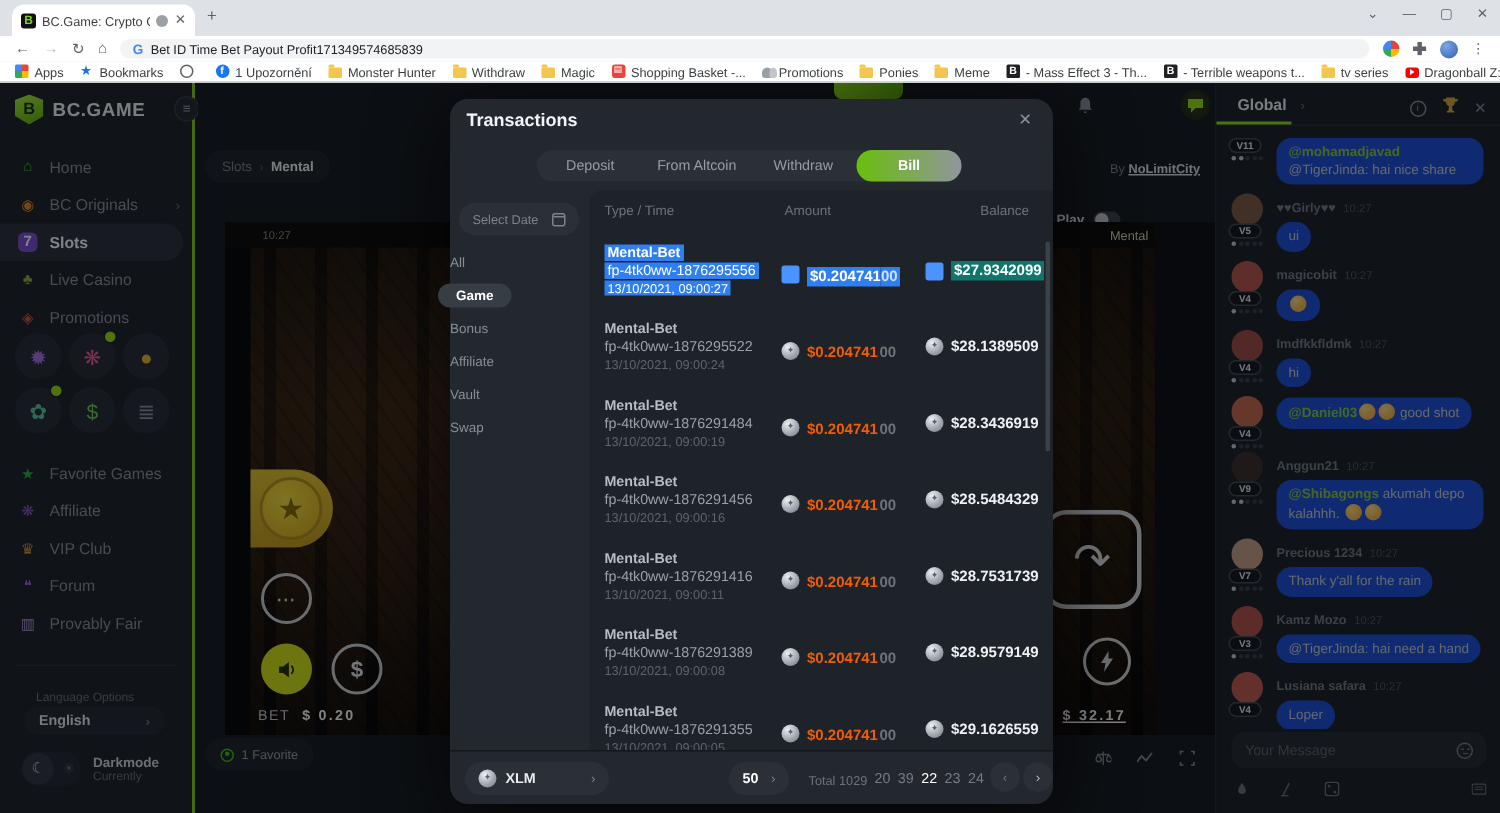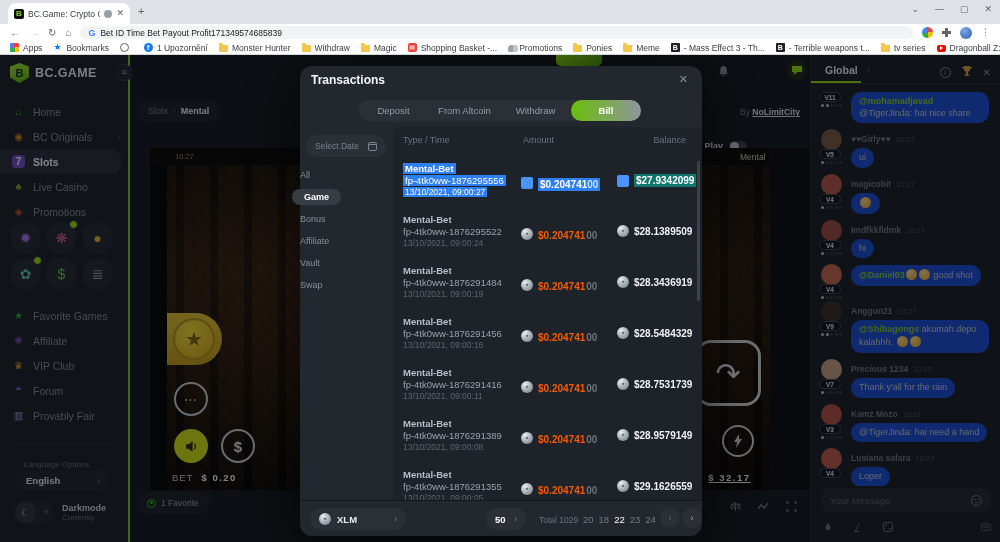--- a/index.html
+++ b/index.html
@@ -900,7 +900,7 @@
 
           <span class="f-page">20</span>
 
-          <span class="f-page">18</span>
+          <span class="f-page">39</span>
 
           <span class="f-page active">22</span>
 

